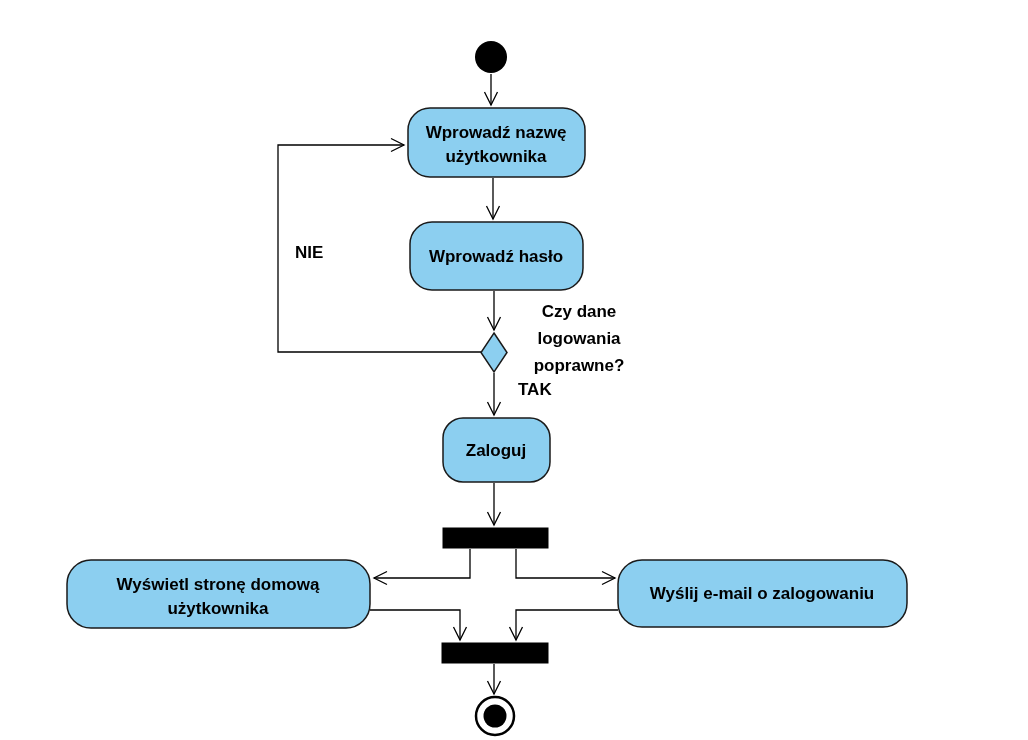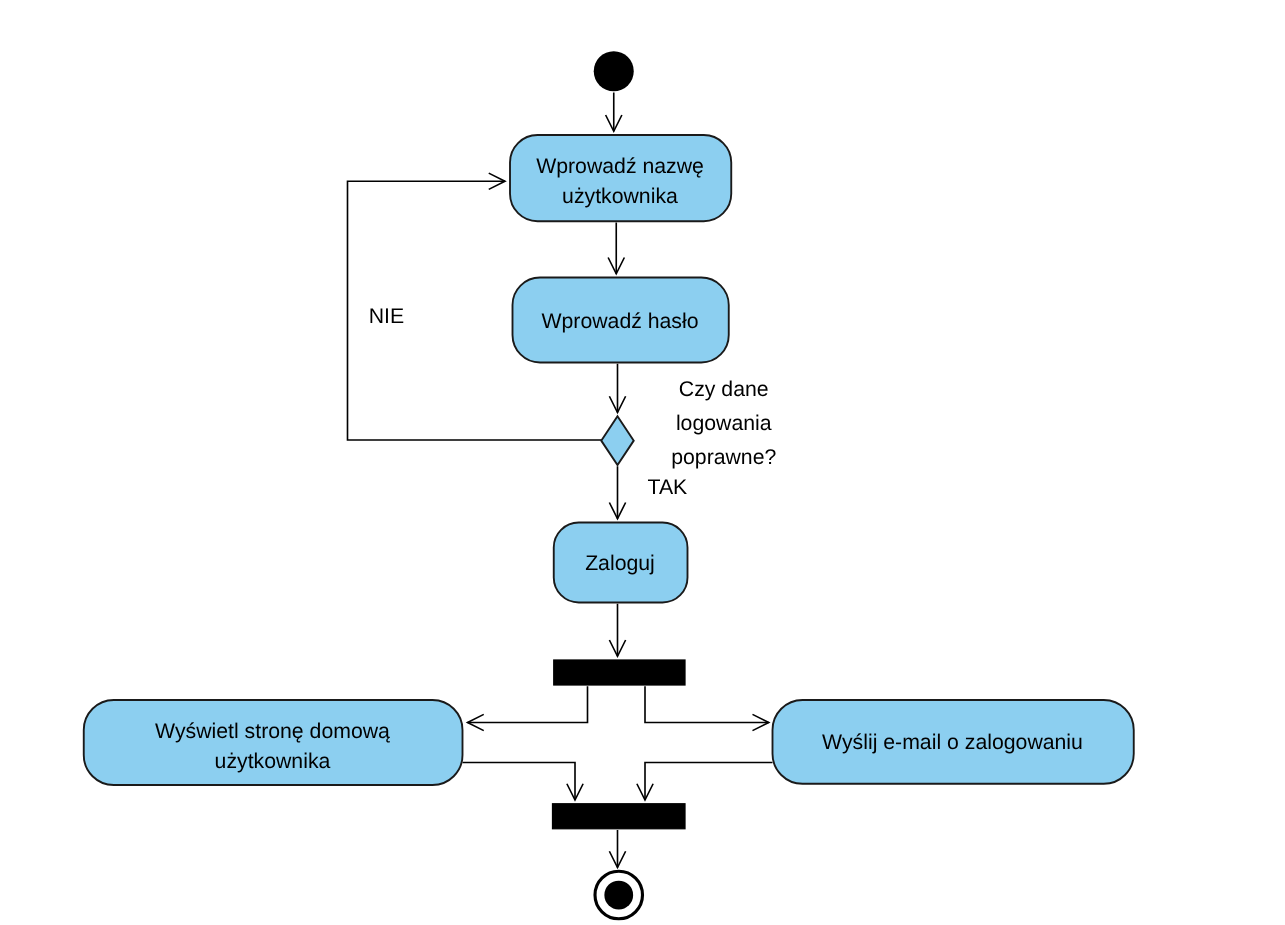--- a/index.html
+++ b/index.html
@@ -14,6 +14,7 @@
     position: relative;
     width: 1028px;
     height: 740px;
+    font-weight: bold;
   }
   svg {
     display: block;

